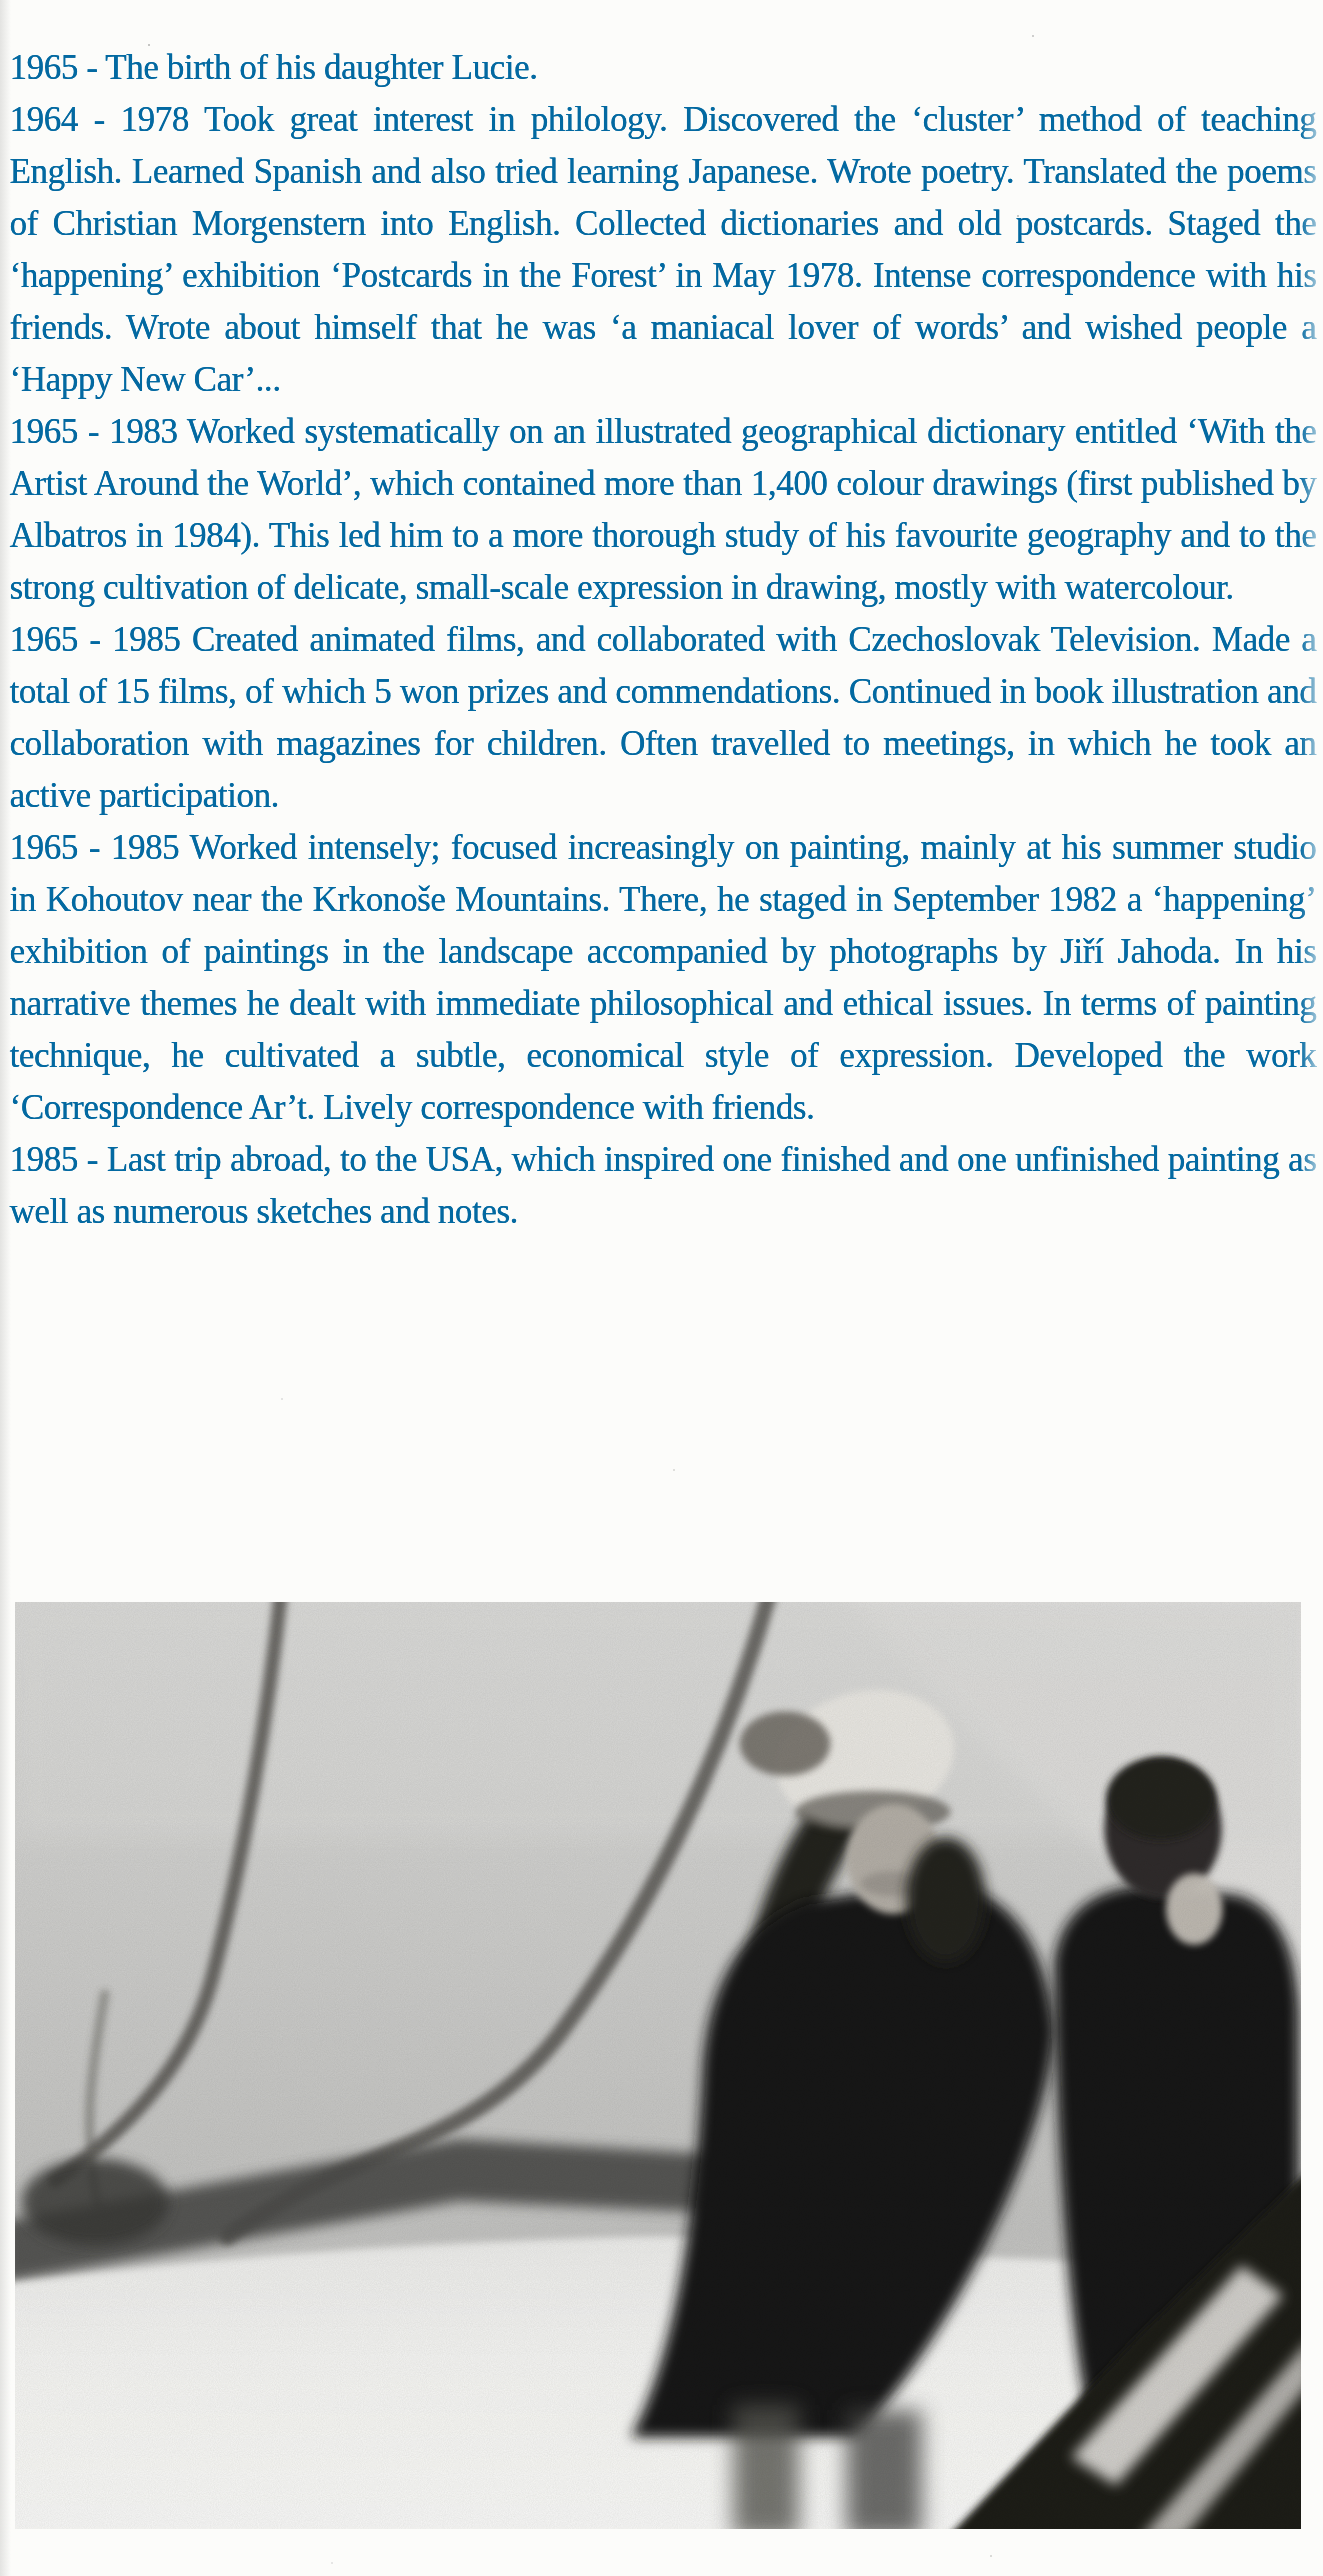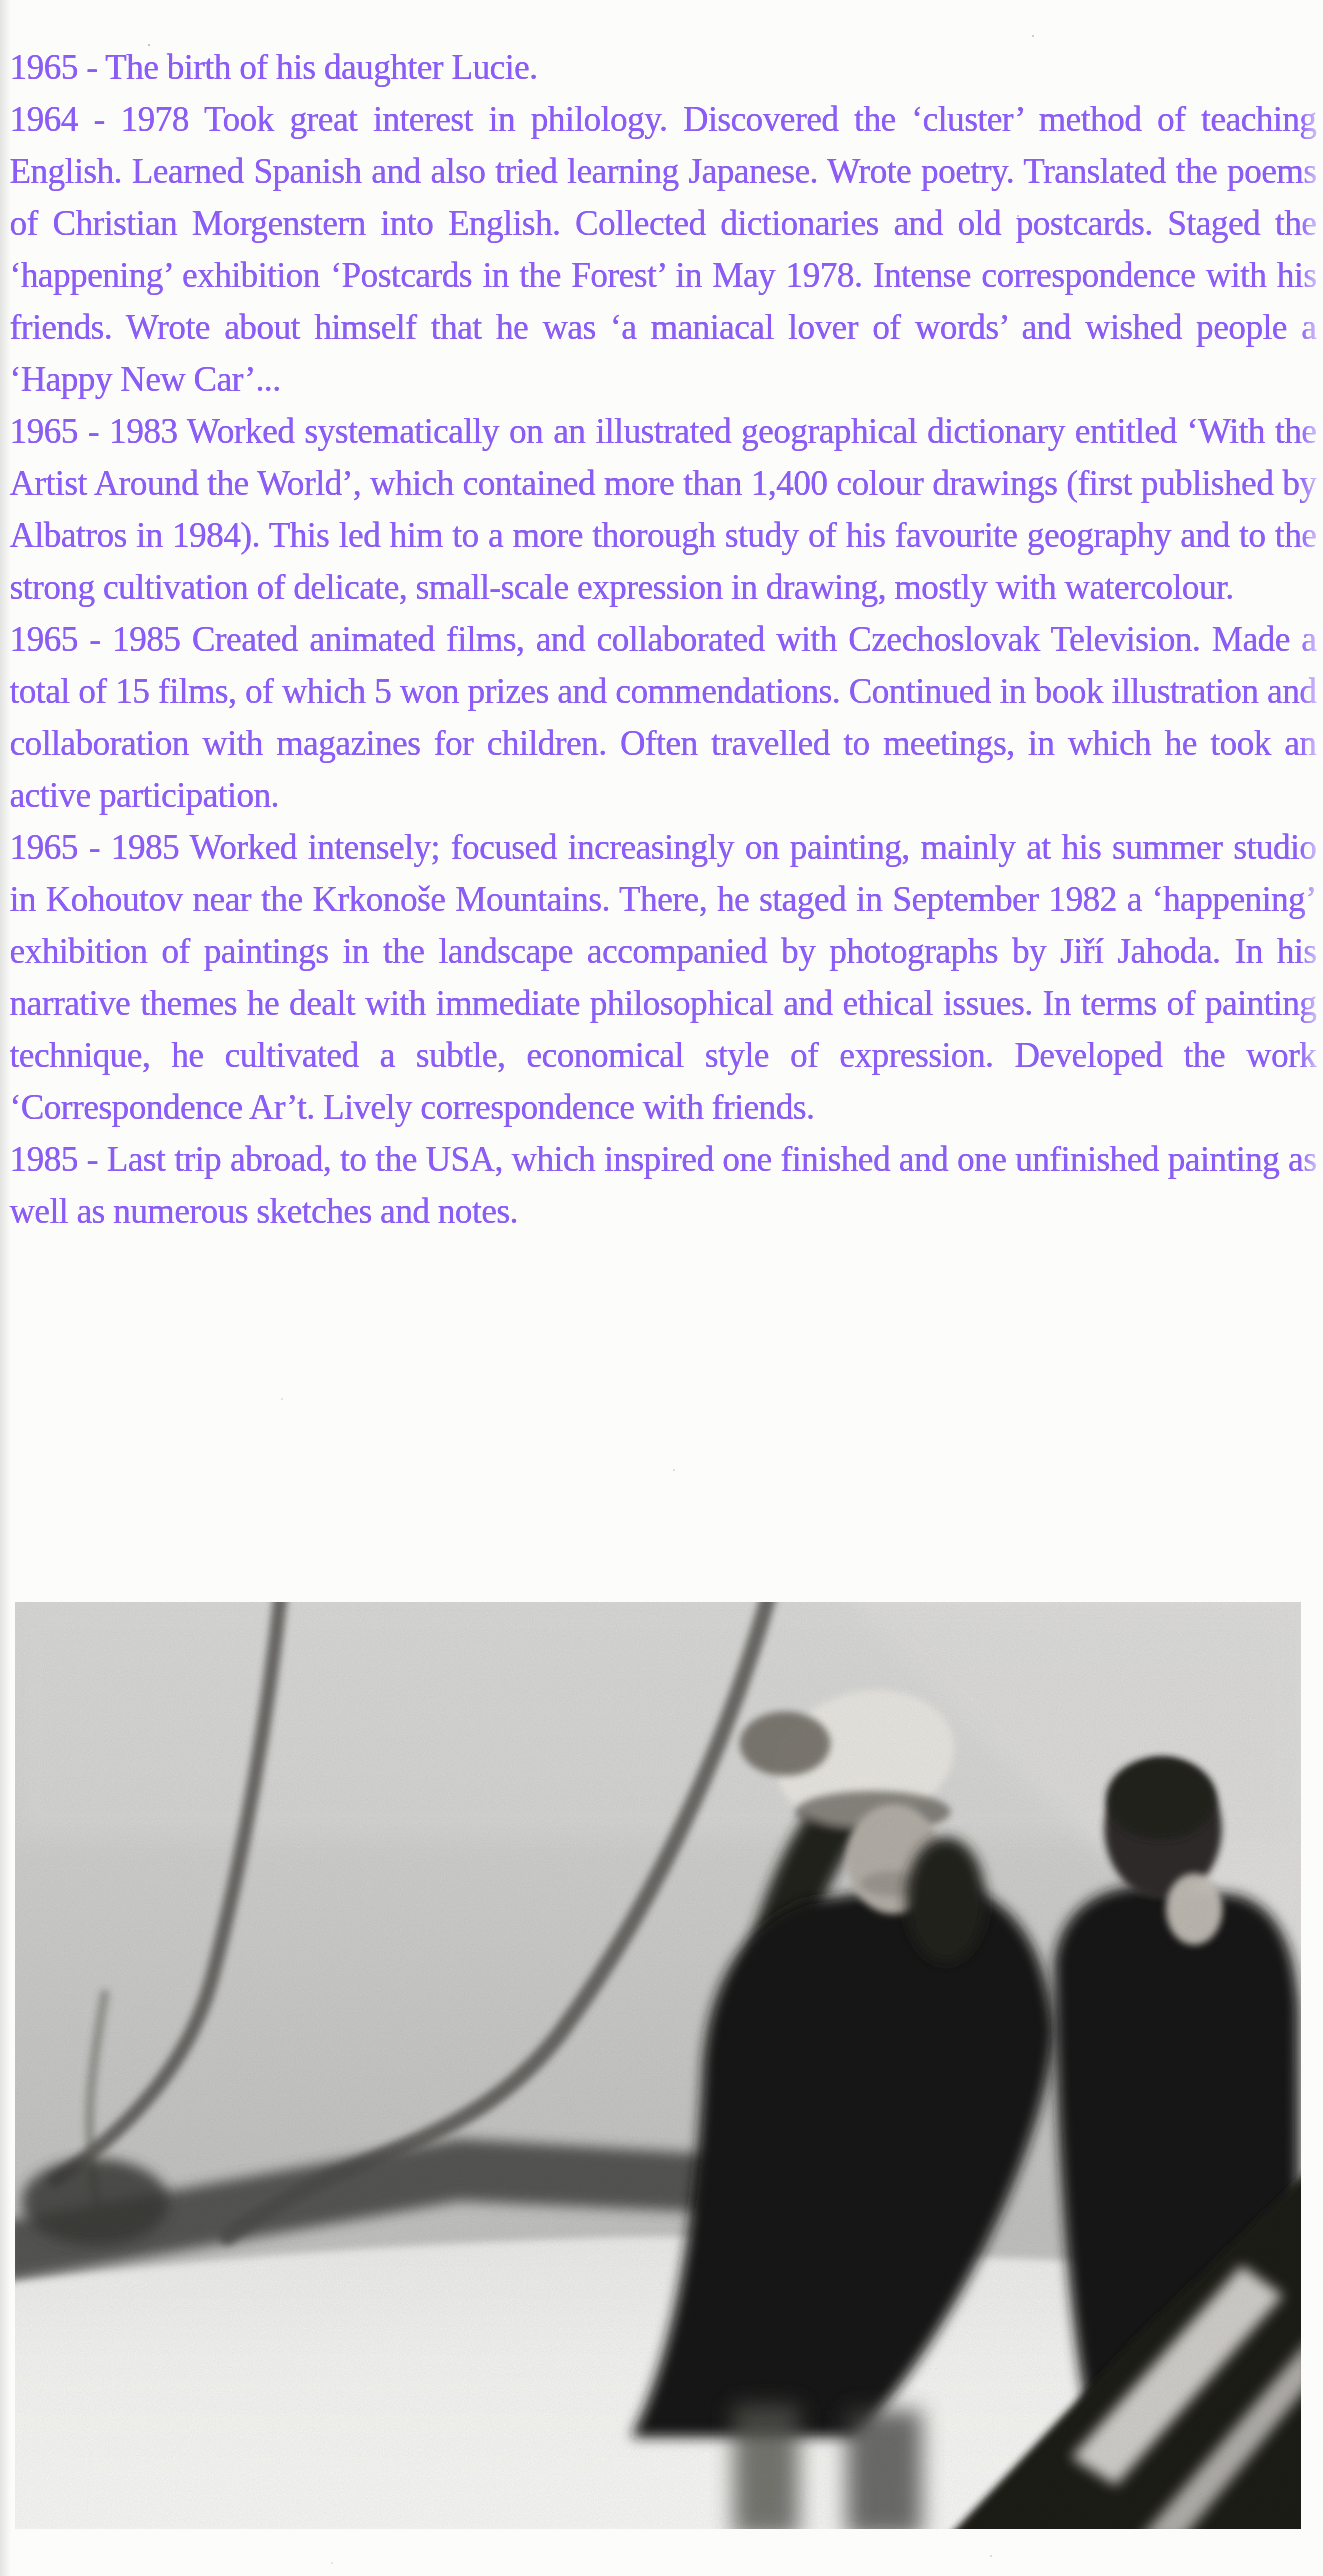--- a/index.html
+++ b/index.html
@@ -31,7 +31,7 @@
   .text-block{
     position:absolute;left:9.4px;top:42px;width:1307px;
     font-size:35px;line-height:52px;letter-spacing:-0.4px;
-    color:#8b5cf6;text-align:justify;
+    color:#0369a1;text-align:justify;
     text-shadow:0.3px 0 0 currentColor;
   }
   .text-block p{margin:0;padding:0;}

